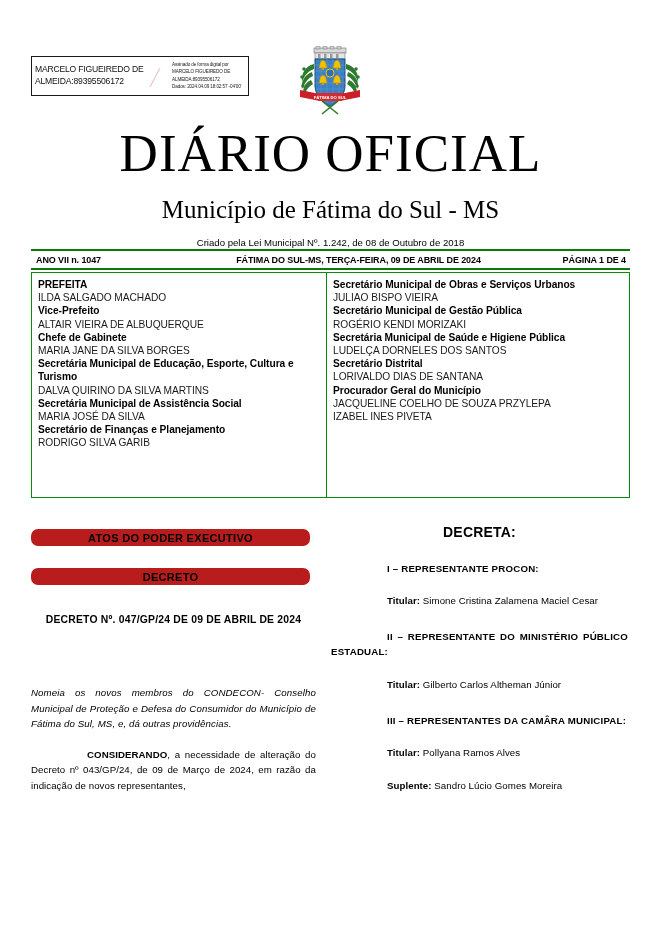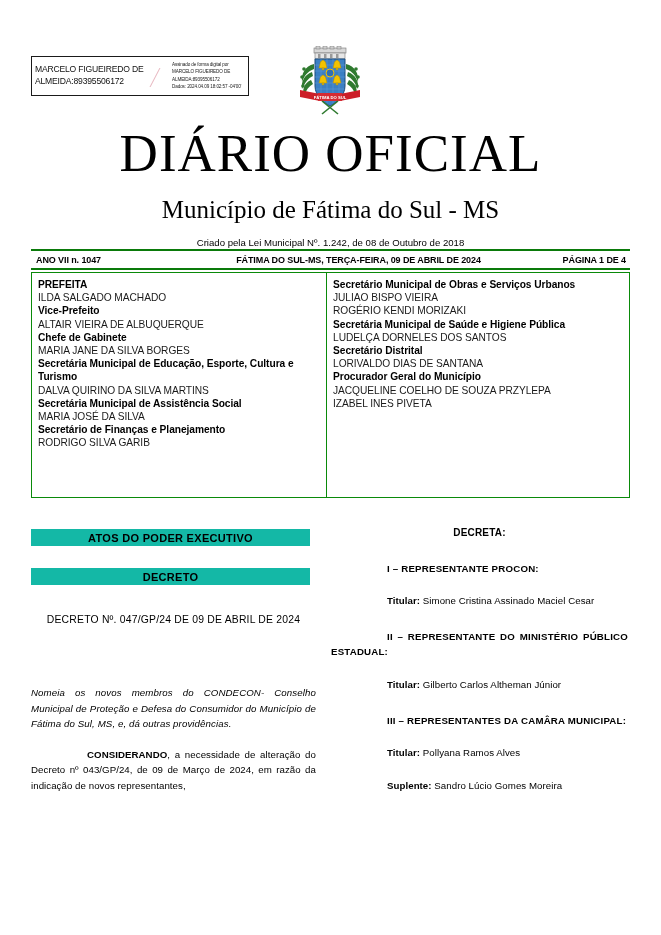--- a/index.html
+++ b/index.html
@@ -382,6 +382,7 @@
     <div class="officials-col right">
       <div class="role">Secretário Municipal de Obras e Serviços Urbanos</div>
       <div class="person">JULIAO BISPO VIEIRA</div>
+      <div class="role">Secretário Municipal de Gestão Pública</div>
       <div class="person">ROGÉRIO KENDI MORIZAKI</div>
       <div class="role">Secretária Municipal de Saúde e Higiene Pública</div>
       <div class="person">LUDELÇA DORNELES DOS SANTOS</div>

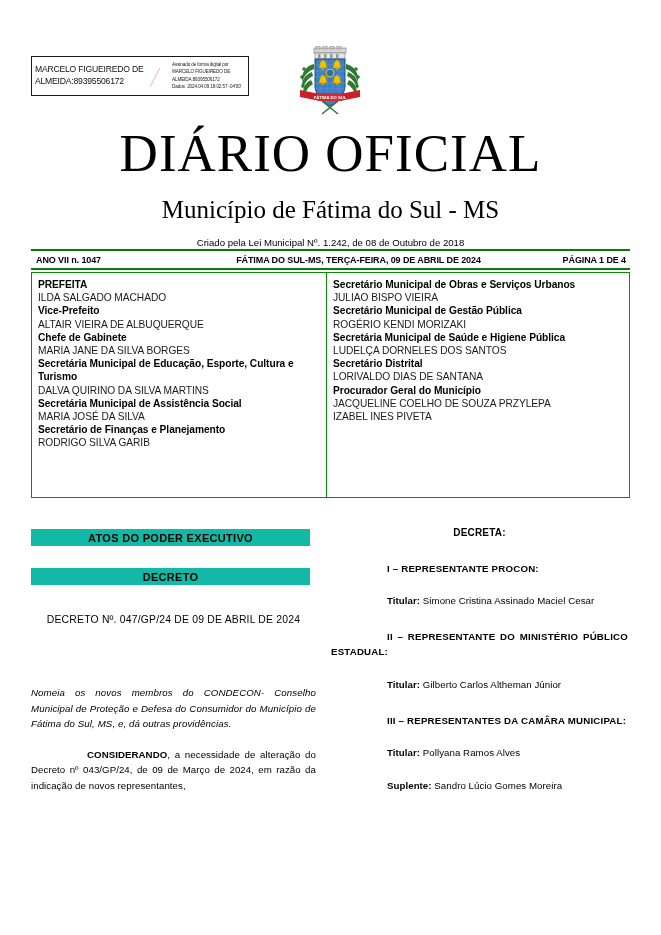--- a/index.html
+++ b/index.html
@@ -167,7 +167,7 @@
   
   .banner {
     position: absolute;
-    background: #14b8a6;
+    background: #b91c1c;
     color: #000000;
     font-weight: bold;
     text-align: center;
@@ -176,6 +176,7 @@
     display: flex;
     align-items: center;
     justify-content: center;
+    border-radius: 7px;
   }
   .banner-atos {
     left: 31px;

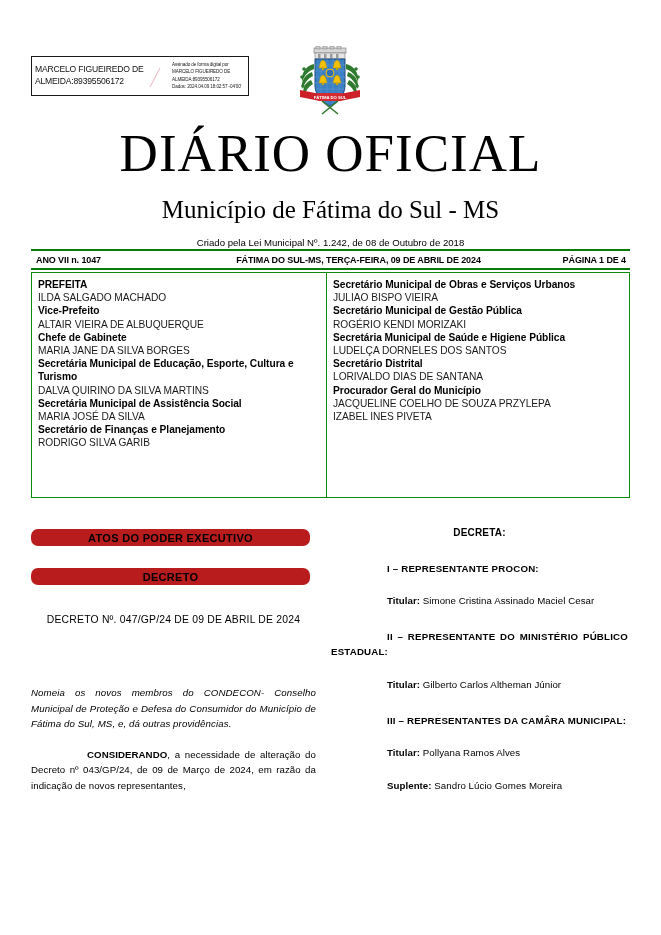--- a/index.html
+++ b/index.html
@@ -233,7 +233,7 @@
   .para b { font-weight: bold; }
 
   .centered-bold {
-    font-size: 10px;
+    font-size: 14px;
     line-height: 15.6px;
     font-weight: bold;
     text-align: center;

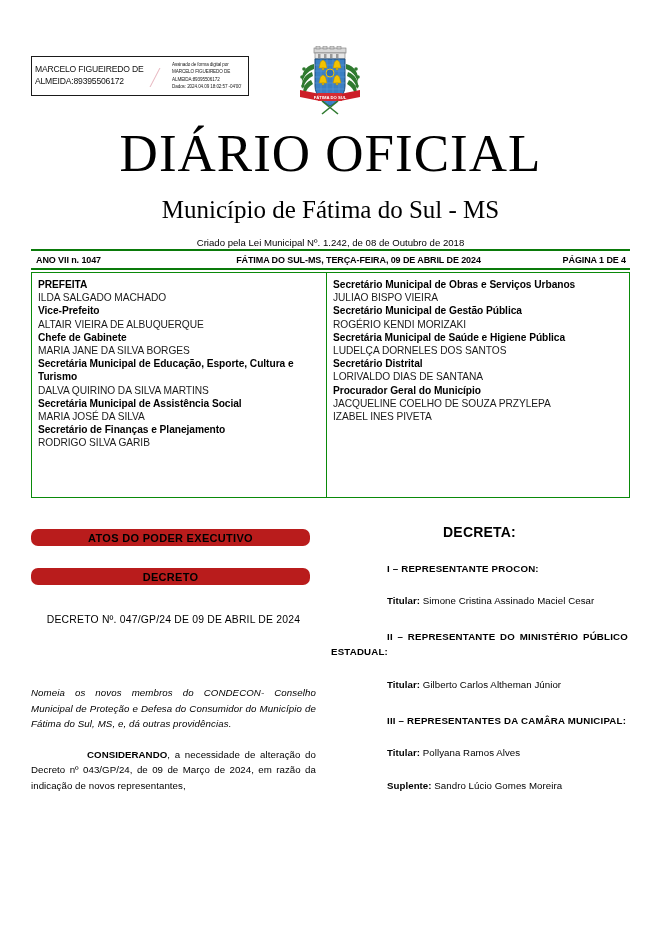--- a/index.html
+++ b/index.html
@@ -408,7 +408,7 @@
     <p class="centered-bold">DECRETA:</p>
 
     <p class="heading-just">I – REPRESENTANTE PROCON:</p>
-    <p class="member-line"><b>Titular:</b><span> Simone Cristina Assinado Maciel Cesar</span></p>
+    <p class="member-line"><b>Titular:</b><span> Simone Cristina Zalamena Maciel Cesar</span></p>
 
     <p class="heading-just">II – REPRESENTANTE DO MINISTÉRIO PÚBLICO ESTADUAL:</p>
     <p class="member-line"><b>Titular:</b><span> Gilberto Carlos Altheman Júnior</span></p>

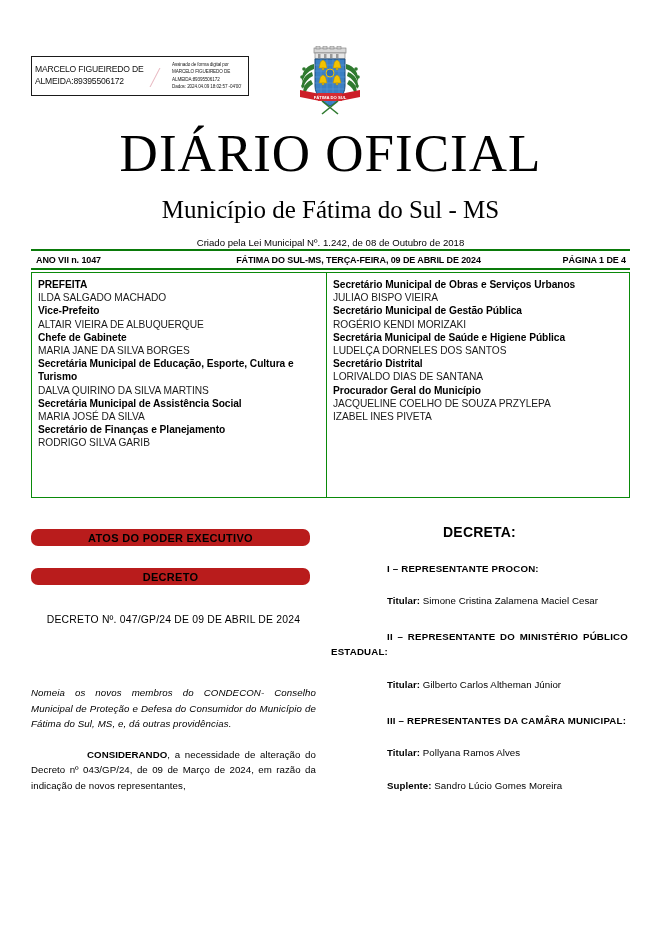--- a/index.html
+++ b/index.html
@@ -208,7 +208,7 @@
   .decree-title {
     font-size: 10.4px;
     line-height: 15px;
-    font-weight: normal;
+    font-weight: bold;
     text-align: center;
     letter-spacing: 0.2px;
     margin: 0 0 0 0;

